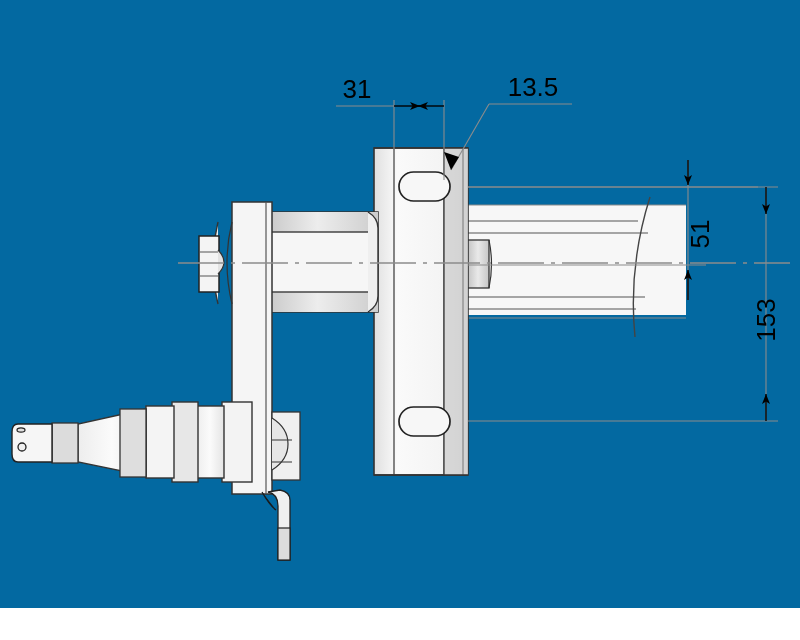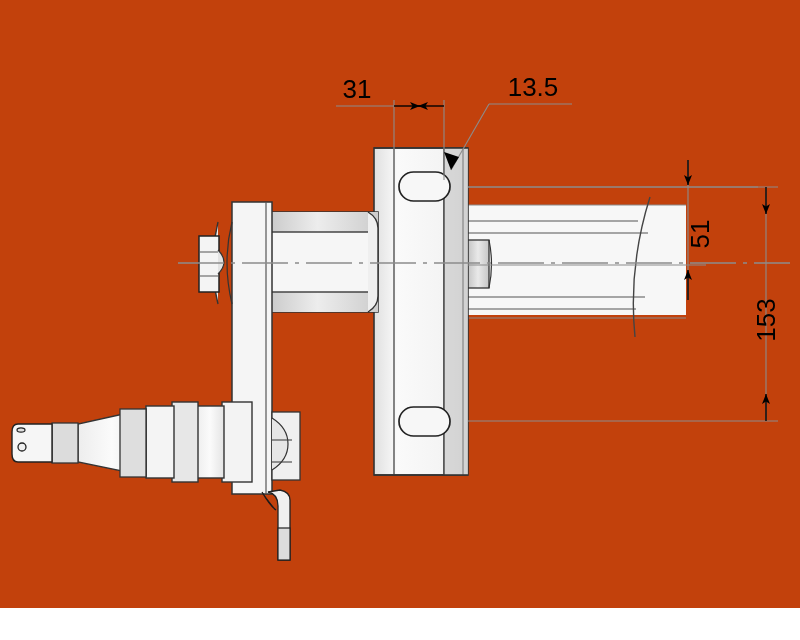--- a/index.html
+++ b/index.html
@@ -5,7 +5,7 @@
   html,body{margin:0;padding:0;background:#ffffff;}
   body{width:800px;height:640px;overflow:hidden;
        font-family:"Liberation Sans",sans-serif;}
-  #drawing-root{position:relative;width:800px;height:608px;background:#c2410c;}
+  #drawing-root{position:relative;width:800px;height:608px;background:#0369a1;}
   svg{display:block;}
   .dimtext{font-family:"Liberation Sans",sans-serif;font-size:26px;fill:#000;}
 </style>

